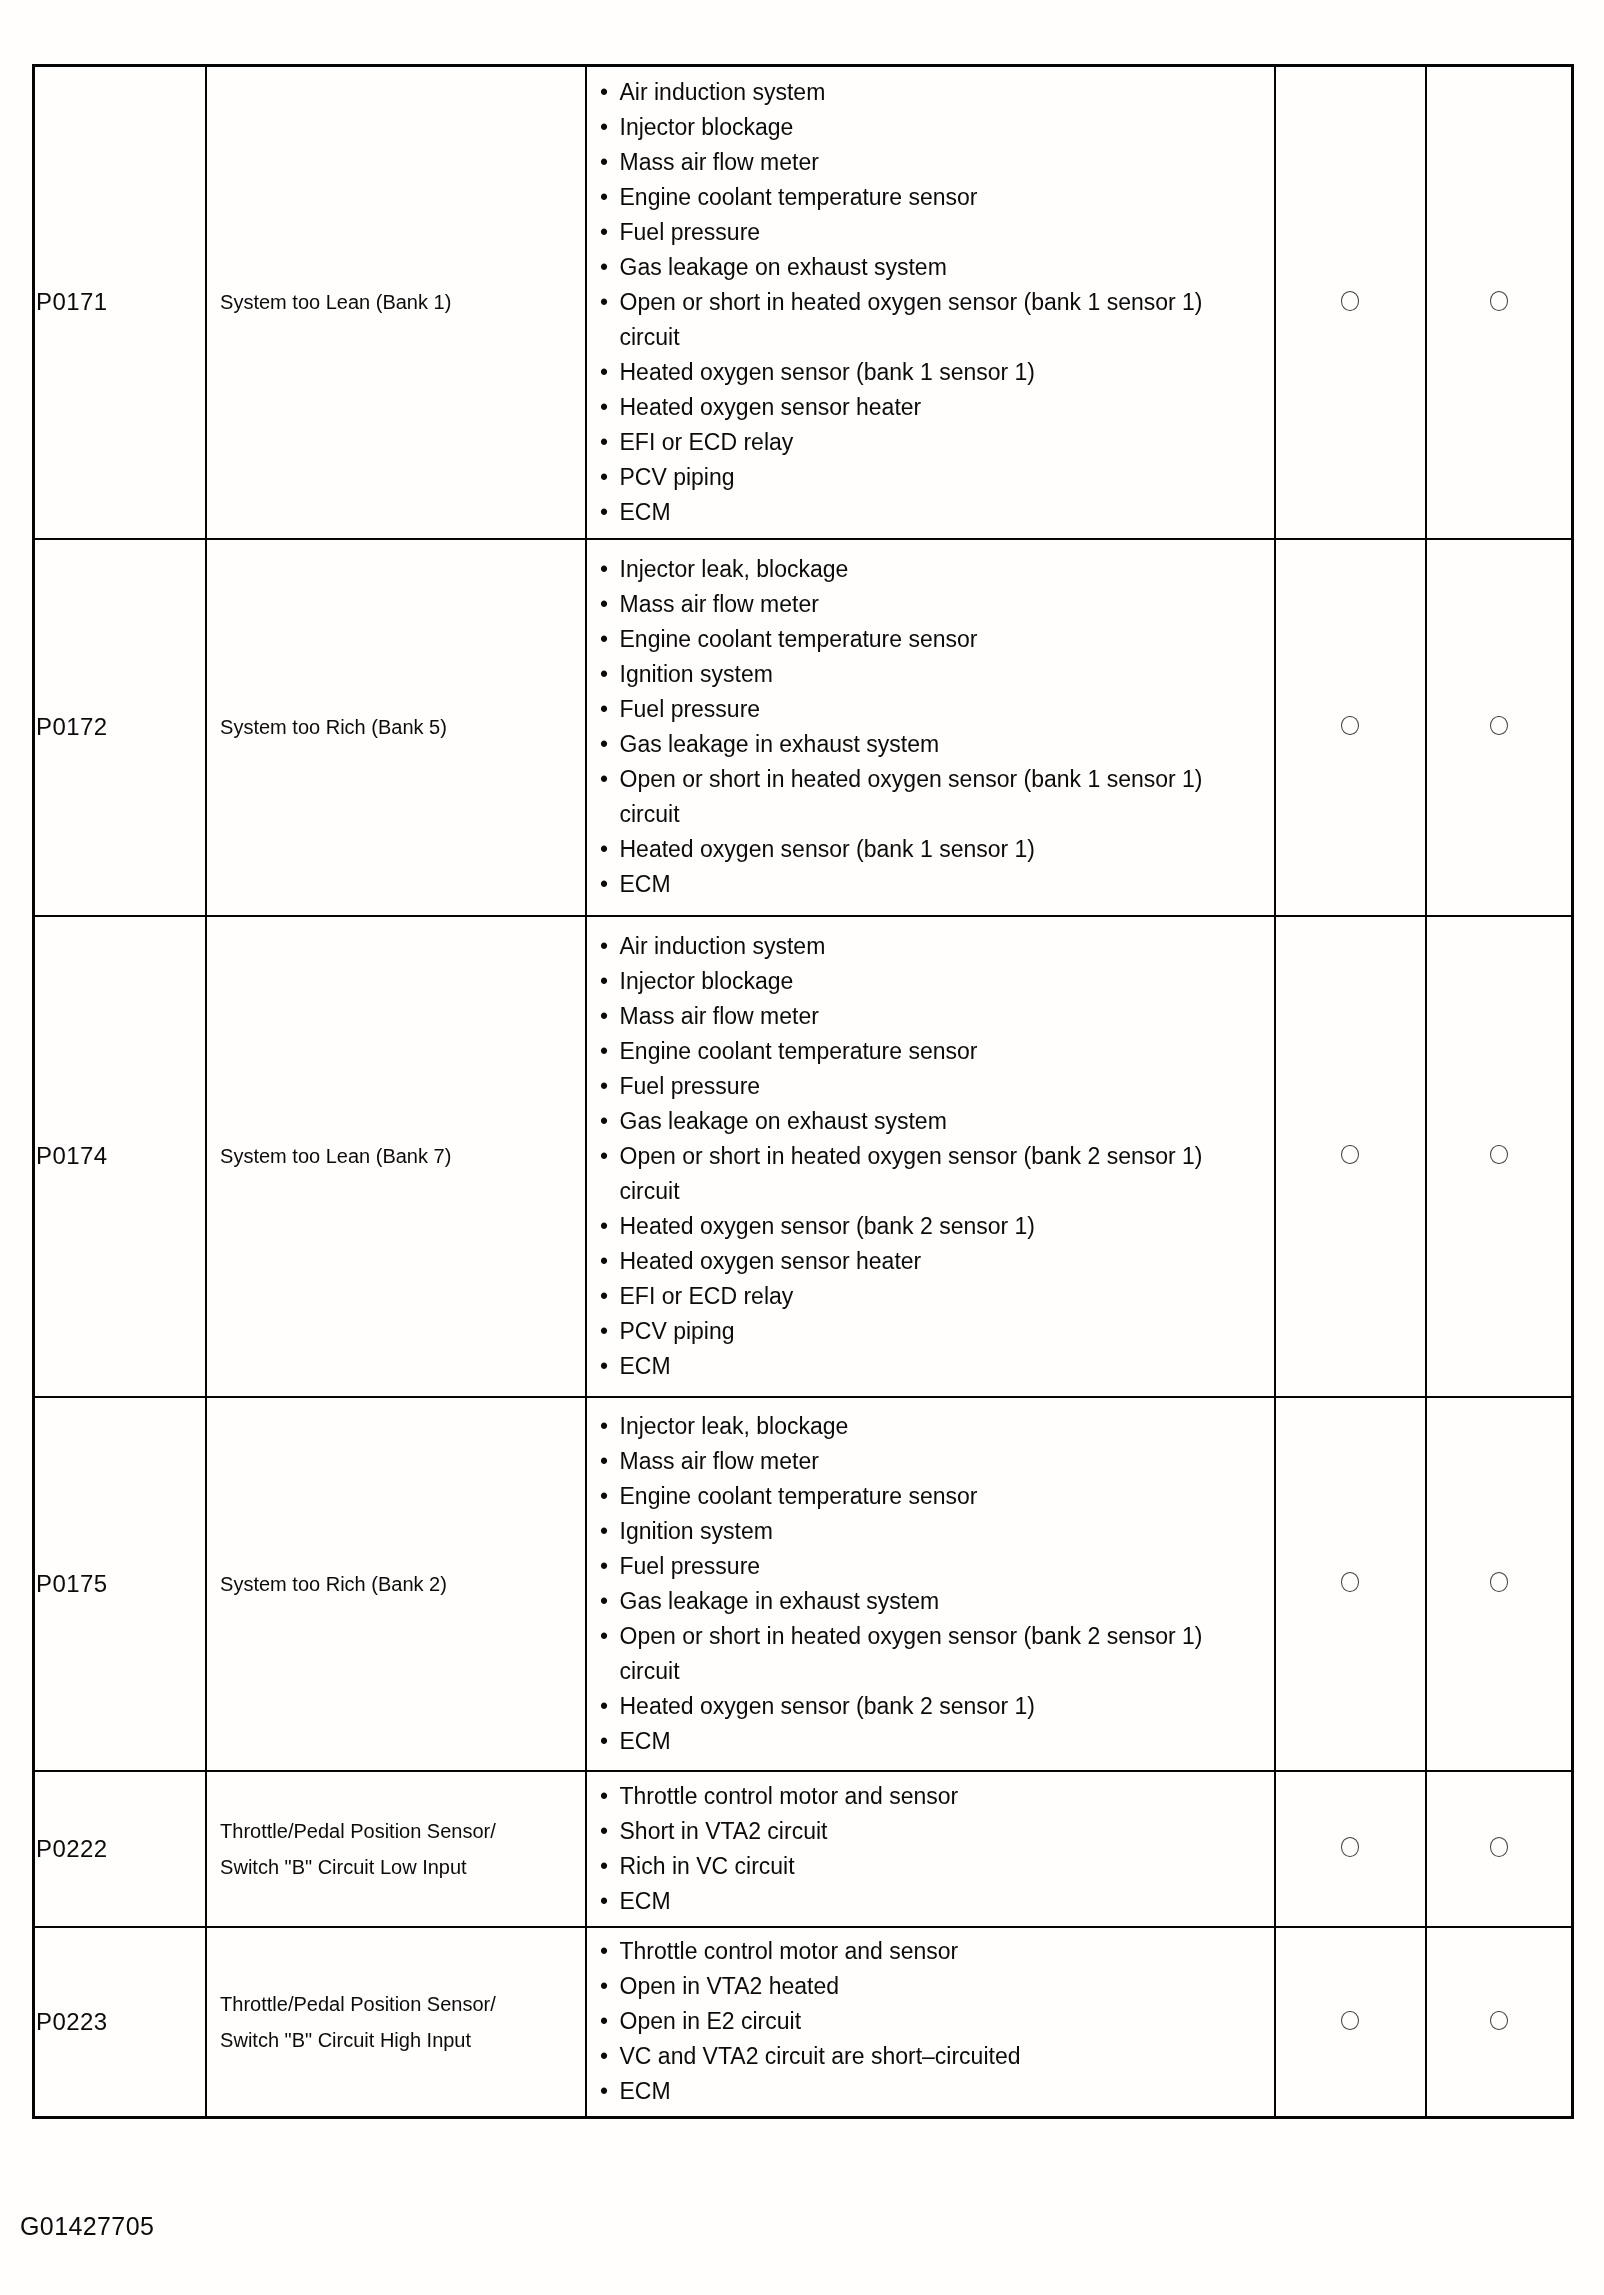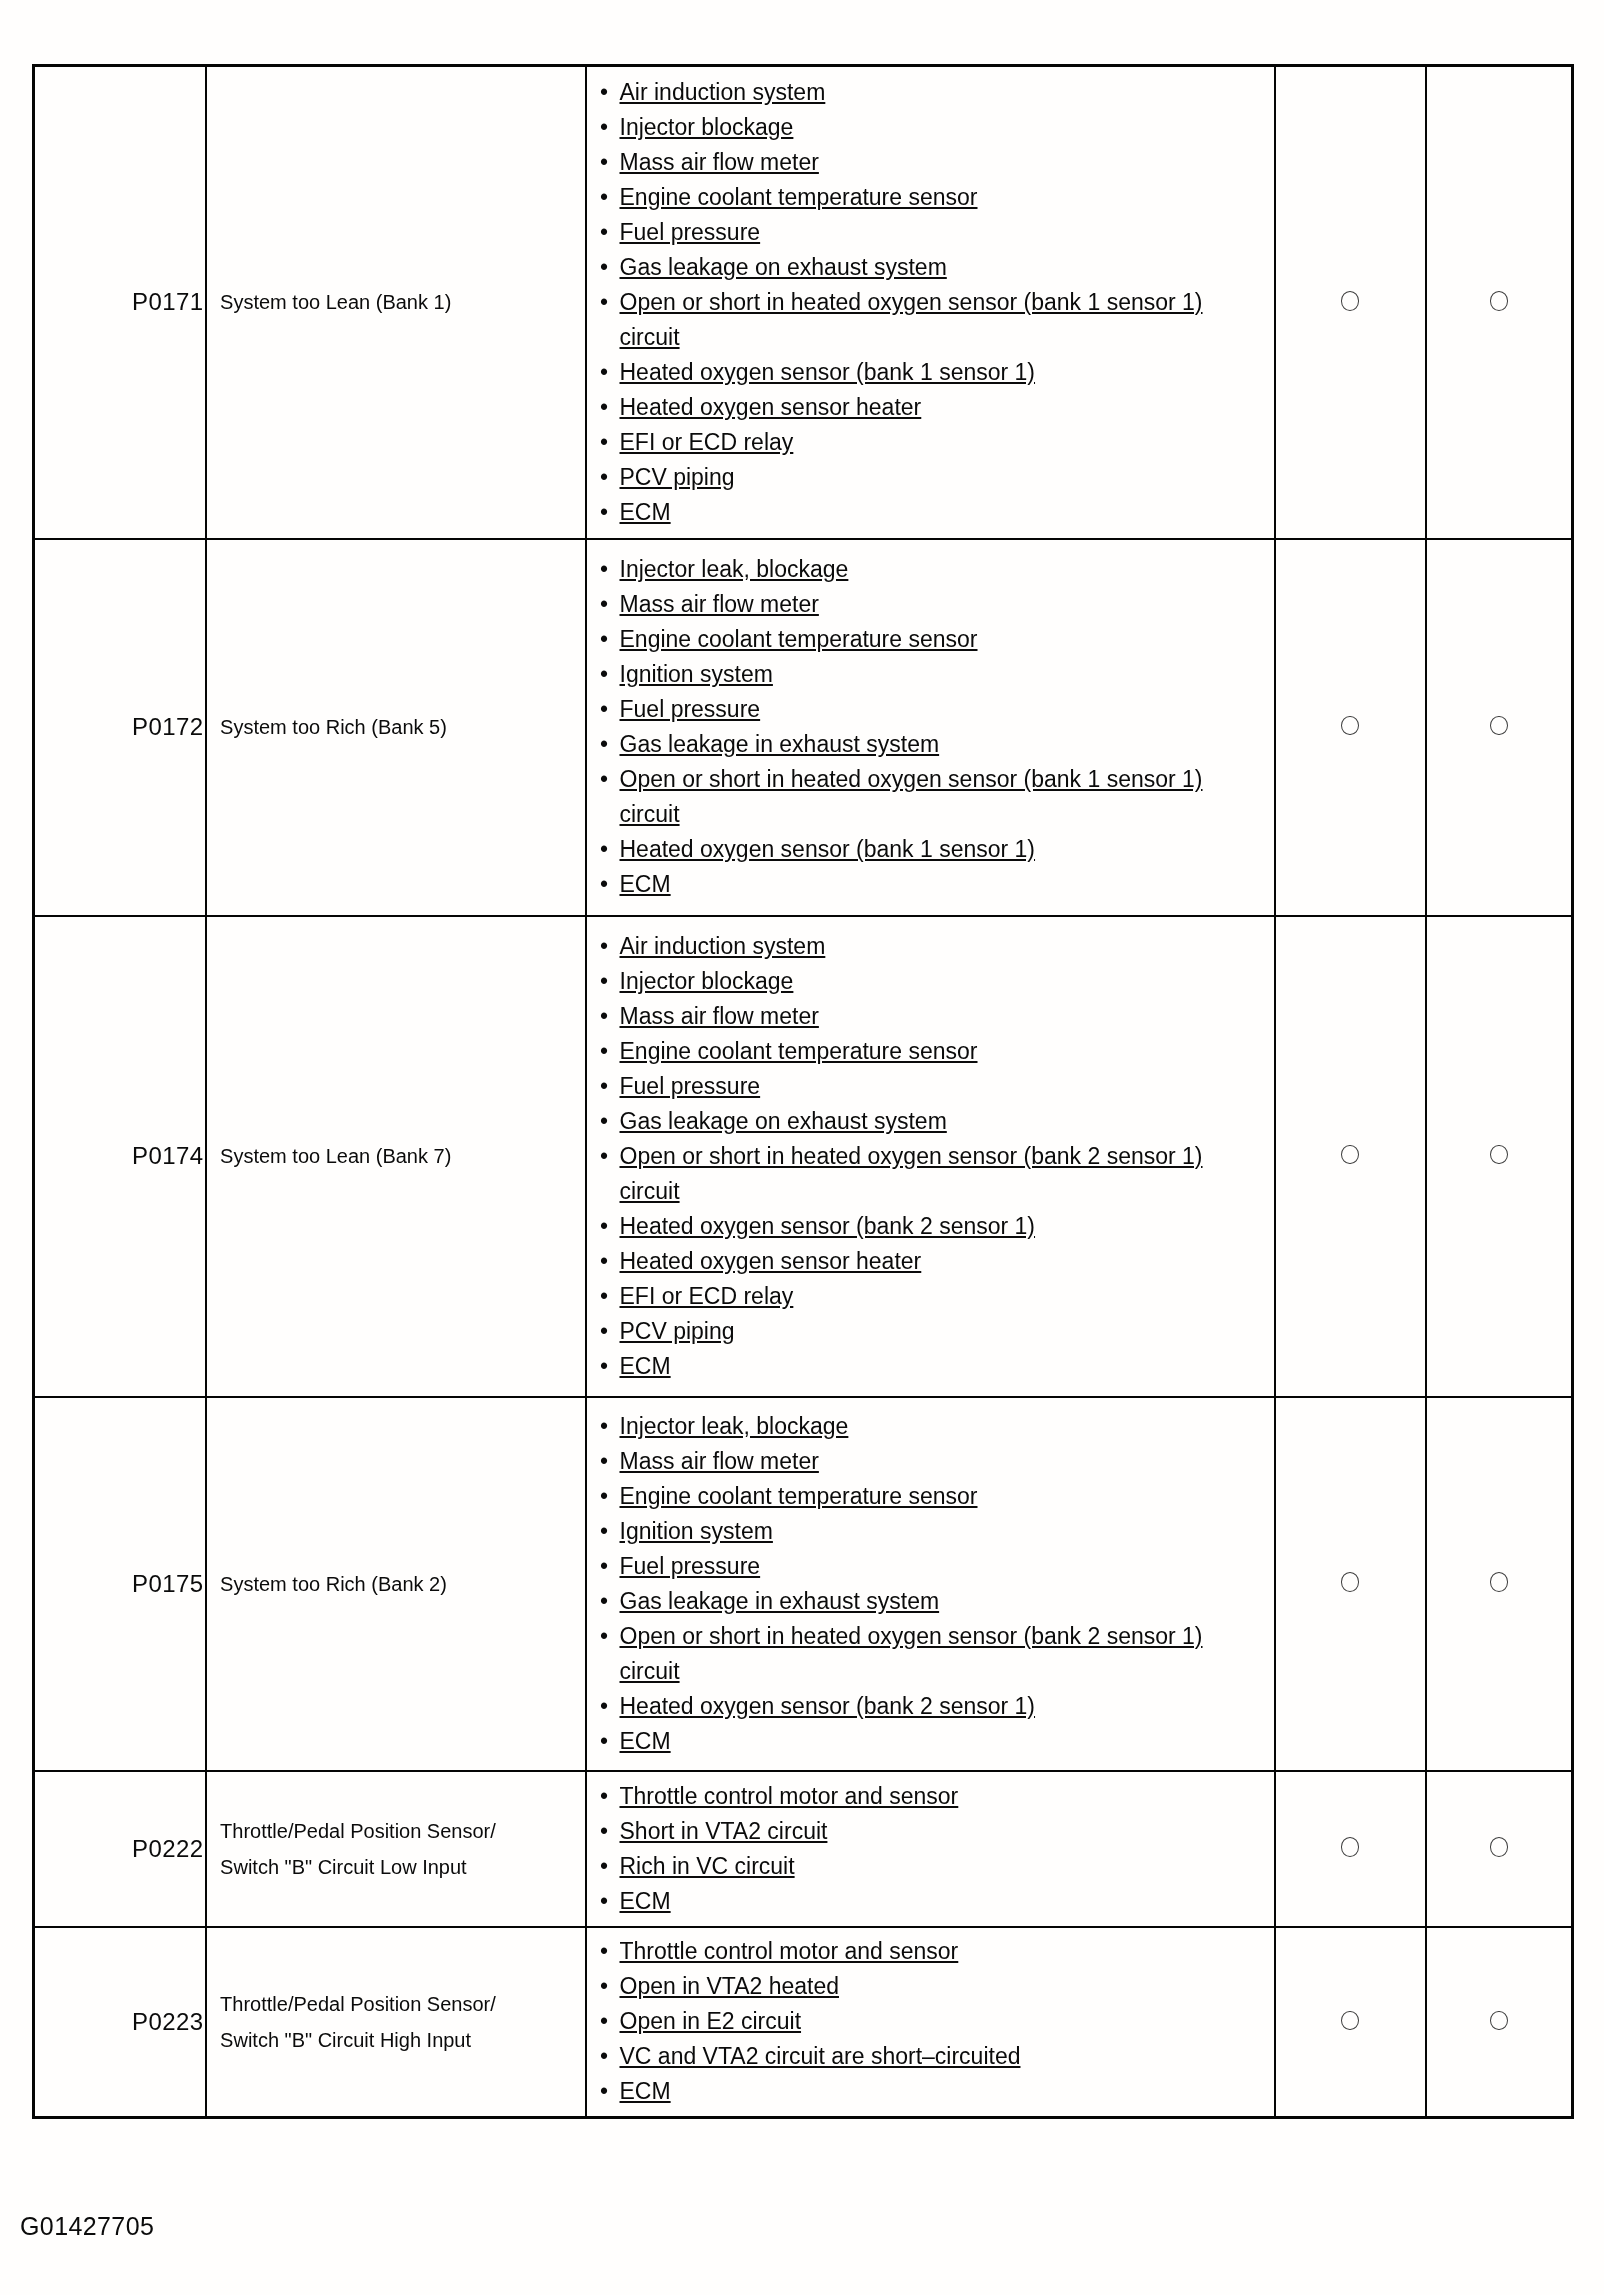--- a/index.html
+++ b/index.html
@@ -72,7 +72,6 @@
     padding-left: 22px;
     line-height: 35px;
     white-space: pre-line;
-    text-decoration: underline;
   }
   .bi::before {
     content: "\2022";

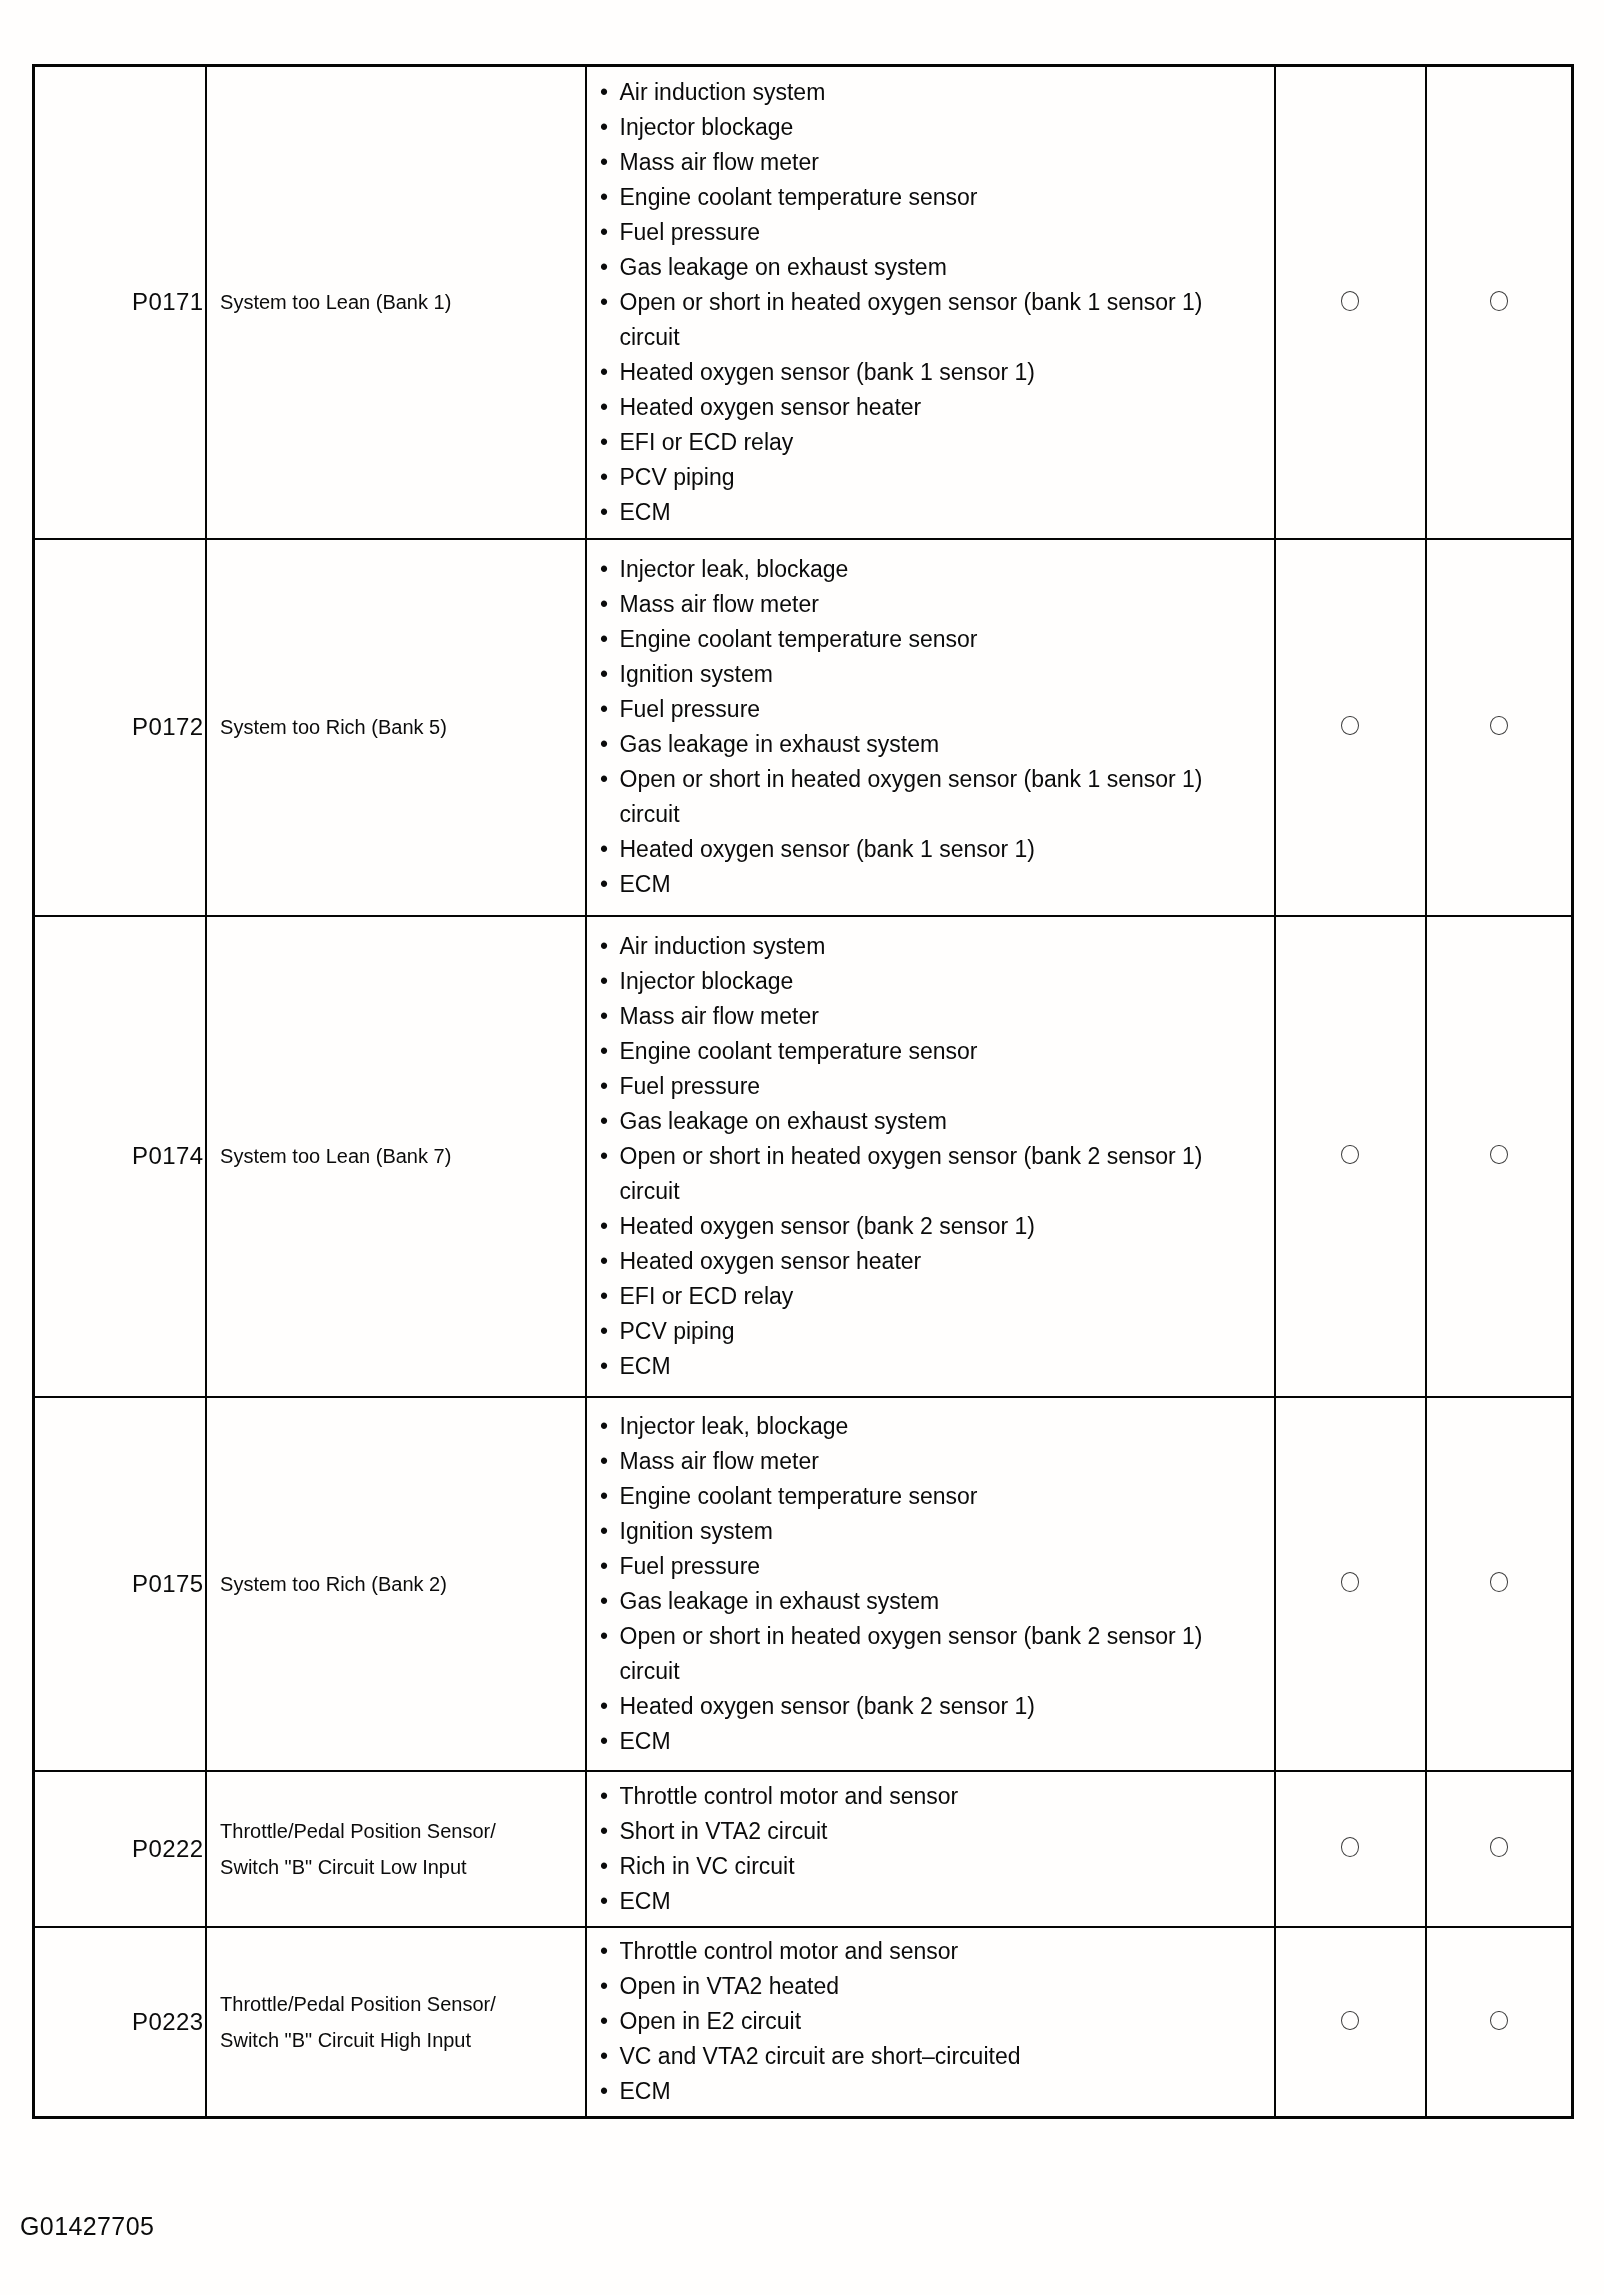--- a/index.html
+++ b/index.html
@@ -50,7 +50,7 @@
   tr.r6 { height: 186px; }
 
   td.code {
-    text-align: right;
+    text-align: left;
     vertical-align: middle;
     font-size: 24px;
     letter-spacing: 0.4px;

